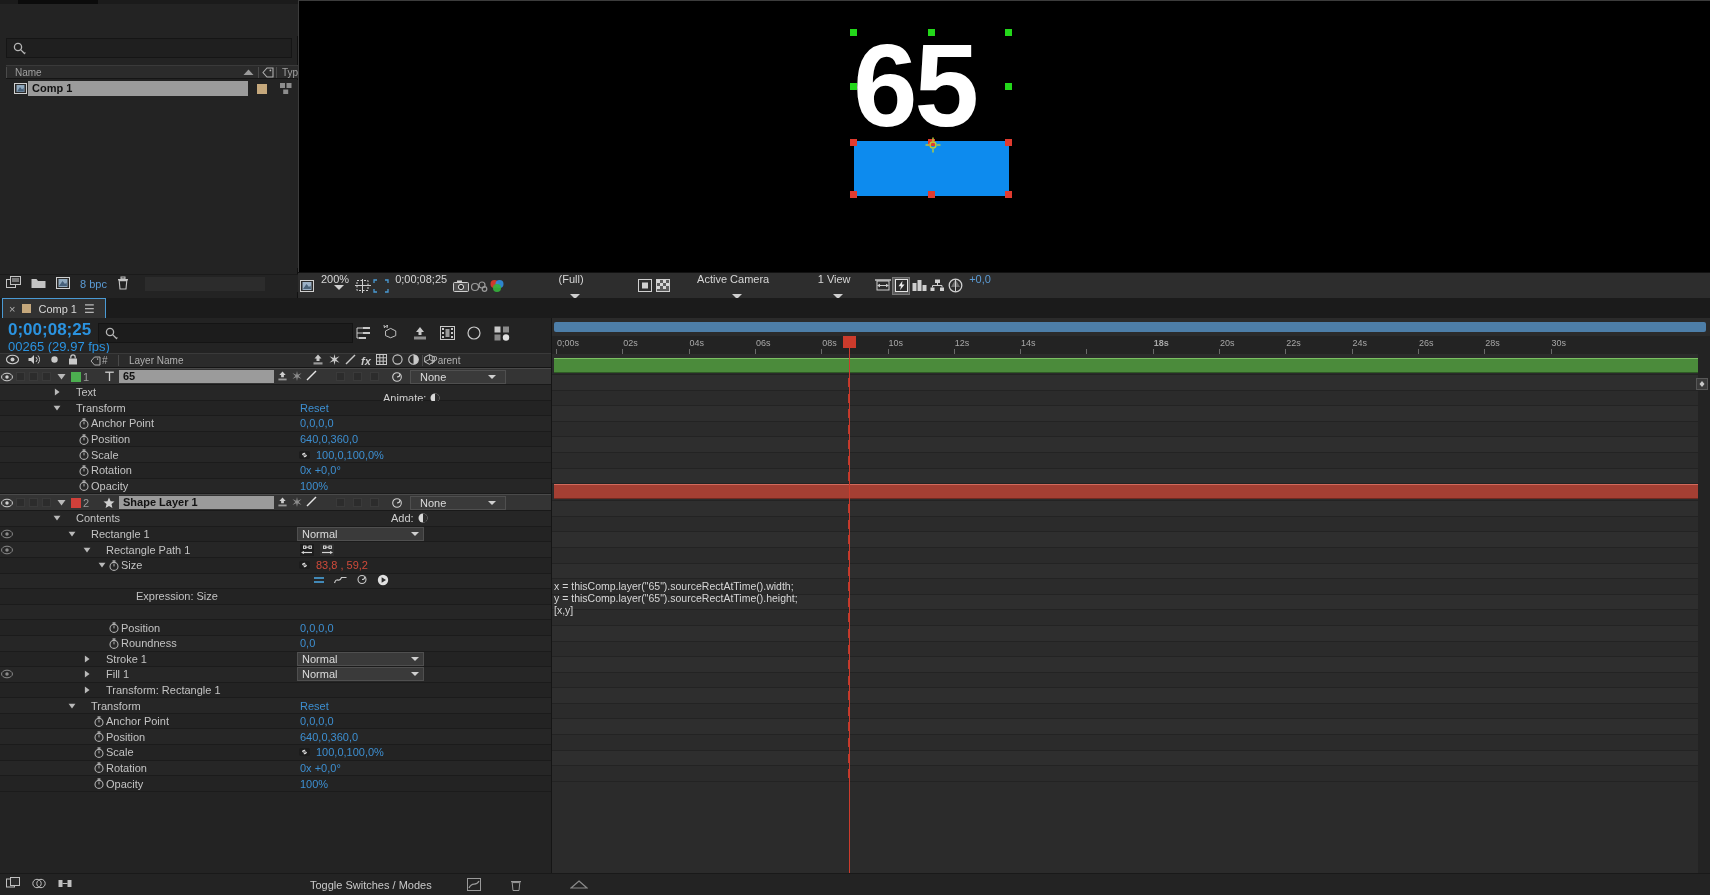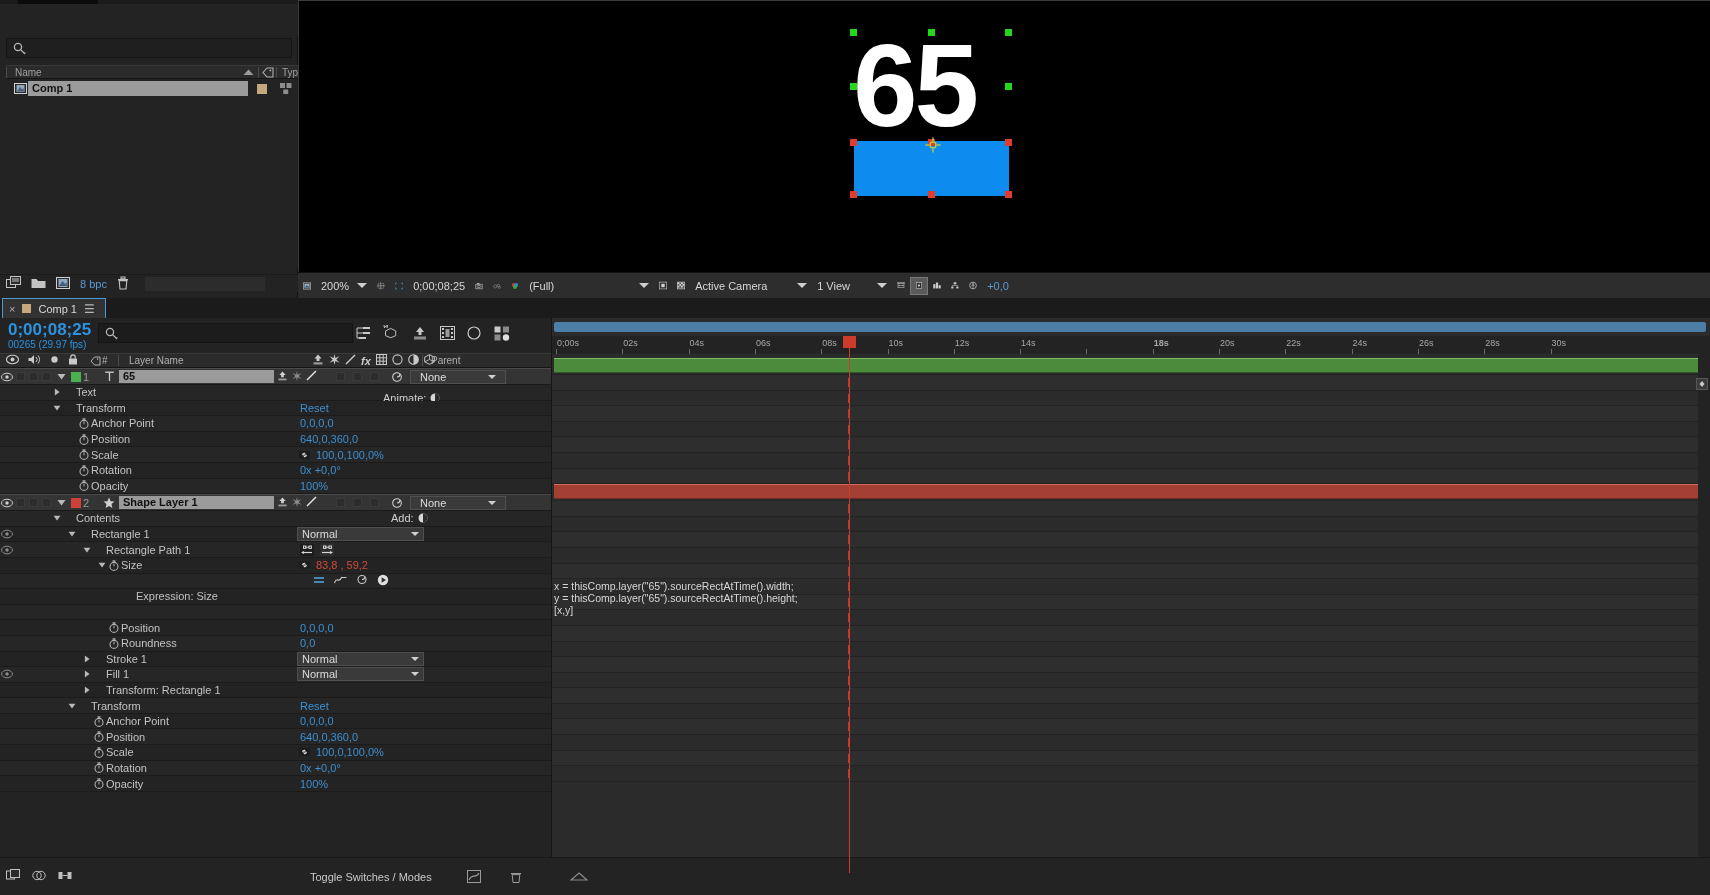--- a/index.html
+++ b/index.html
@@ -80,7 +80,7 @@
     background:#2d2d2d; border-top:1px solid #111;
     display:flex; align-items:center; gap:0px; font-size:11px; color:#d0d0d0;
   }
-  .tb-cell { display:flex; align-items:center; height:26px; padding:0 5px; }
+  .tb-cell { display:flex; align-items:center; height:26px; padding:0 5px;flex-direction:column; }
   .tb-caret { width:0;height:0;border-left:5px solid transparent;border-right:5px solid transparent;border-top:5px solid #cfcfcf; margin-left:8px; }
   .tb-btn { width:18px;height:18px; display:flex;align-items:center;justify-content:center; }
   .tb-btn.active { background:#5a5a5a; border:1px solid #787878; }

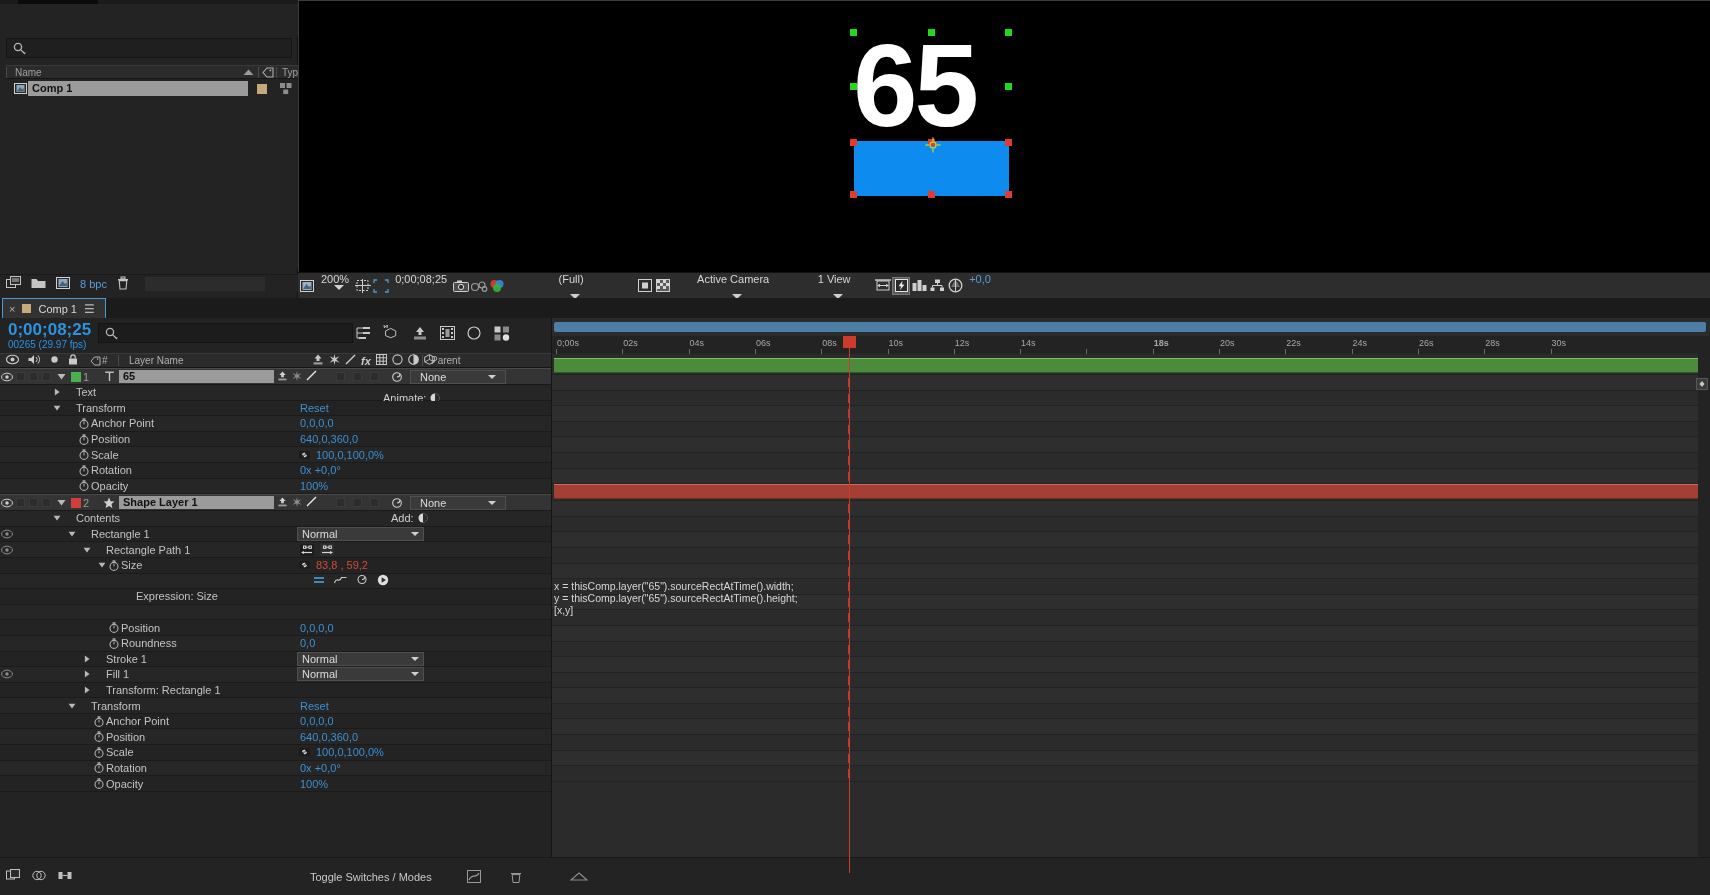--- a/index.html
+++ b/index.html
@@ -117,7 +117,7 @@
   .tl-top { position:absolute; left:0; top:20px; width:1710px; height:35px; background:#232323; }
   .tl-time { position:absolute; left:8px; top:2px; }
   .tl-time .big { color:#2b93e0; font-size:17px; font-weight:bold; letter-spacing:0px; }
-  .tl-time .small { color:#2b93e0; font-size:10px; margin-top:-1px; }
+  .tl-time .small { color:#2b93e0; font-size:13px; margin-top:-1px; }
   .tl-search { position:absolute; left:98px; top:5px; width:255px; height:20px; background:#1c1c1c; border:1px solid #141414; display:flex; align-items:center;}
   .tl-icons { position:absolute; left:355px; top:3px; height:26px; display:flex; align-items:center; gap:12px; }
 

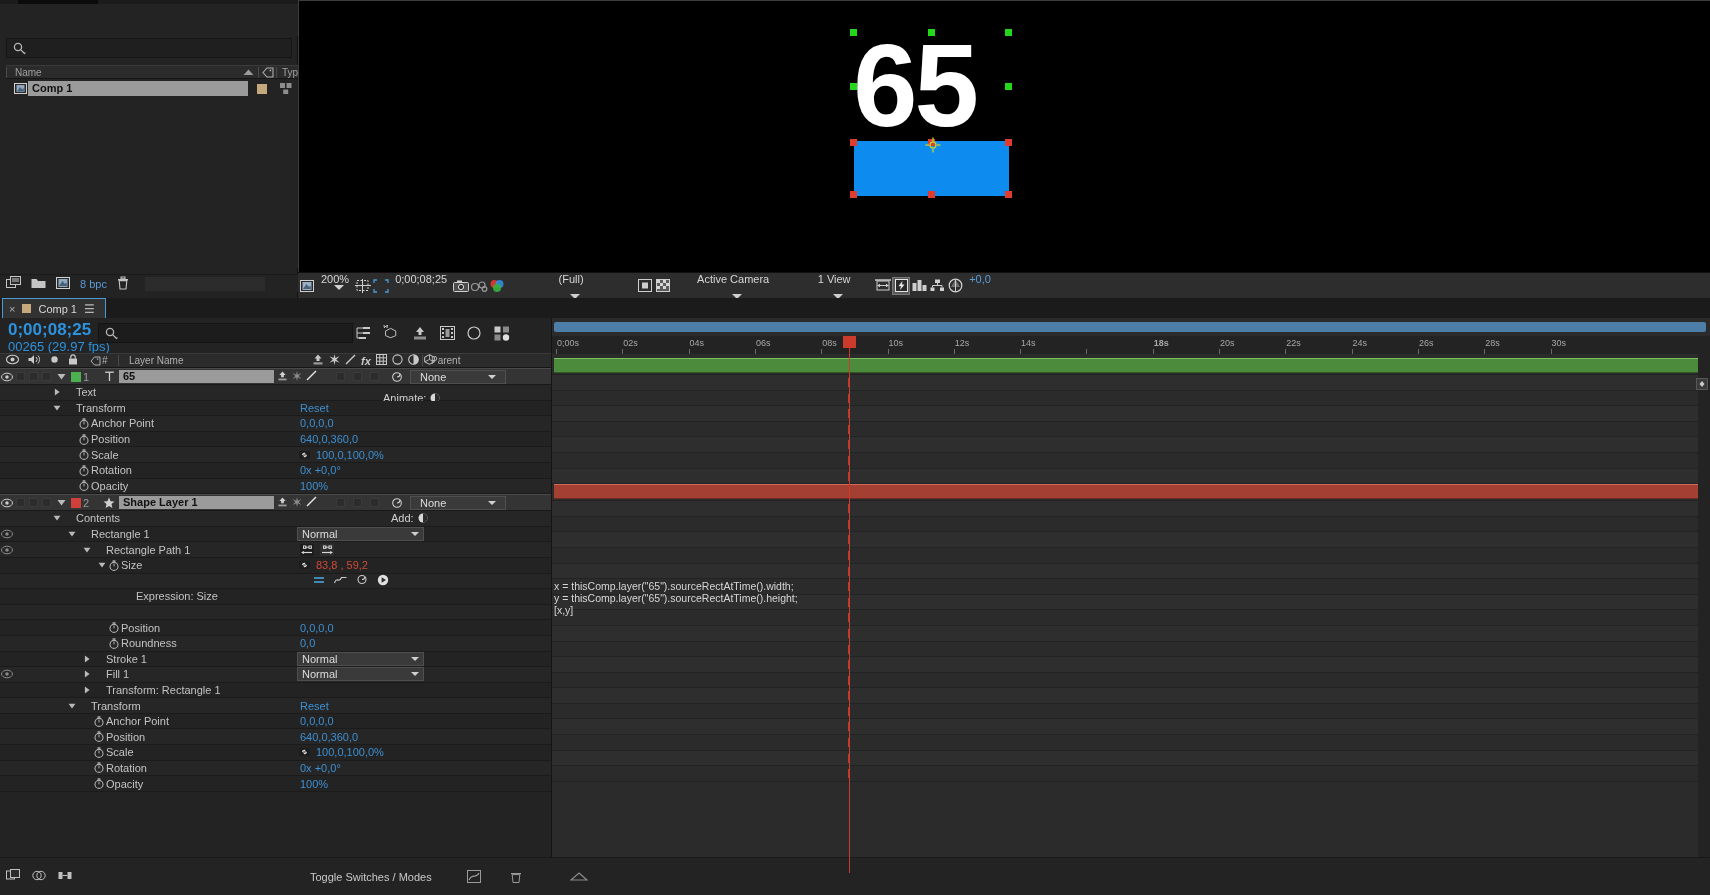--- a/index.html
+++ b/index.html
@@ -176,7 +176,7 @@
   .p-exprrow { position:absolute; left:313px; display:flex; align-items:center; gap:9px; }
 
   .tl-bottombar {
-    position:absolute; left:0; bottom:0; width:1710px; height:38px; background:#232323;
+    position:absolute; left:0; bottom:0; width:1710px; height:22px; background:#232323;
     border-top:1px solid #191919; display:flex; align-items:center; gap:12px; padding-left:6px;
     font-size:11px; color:#c0c0c0;
   }

